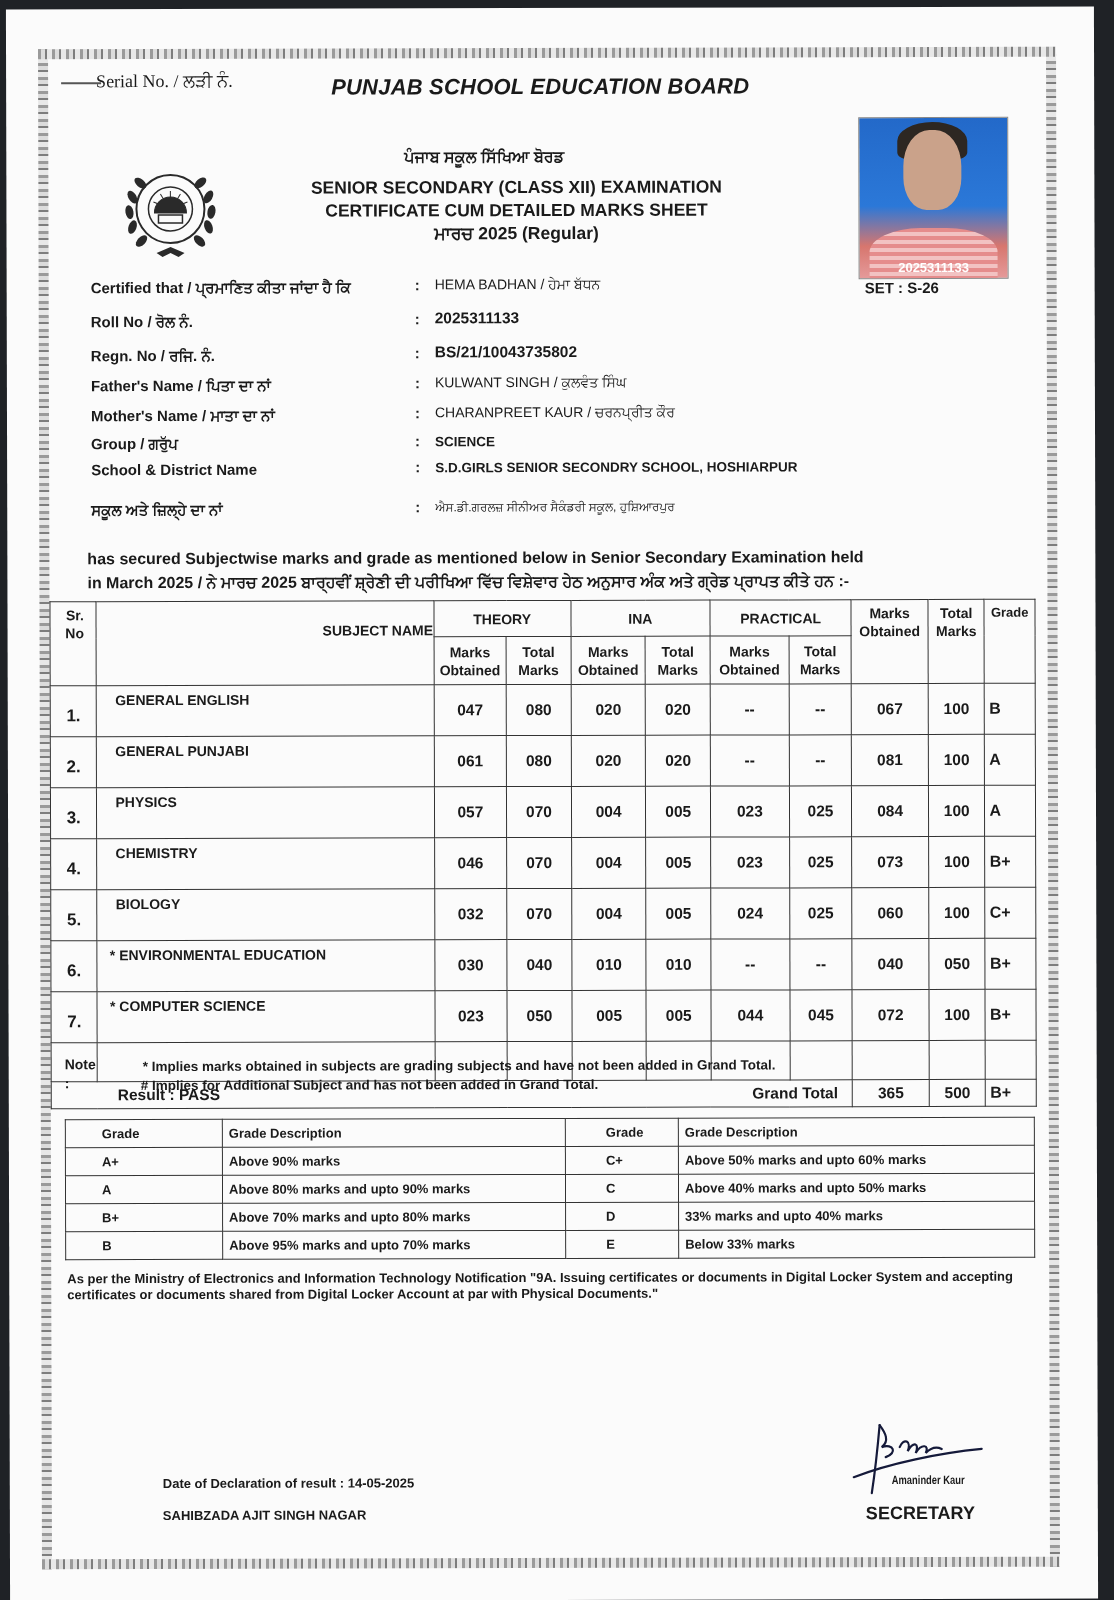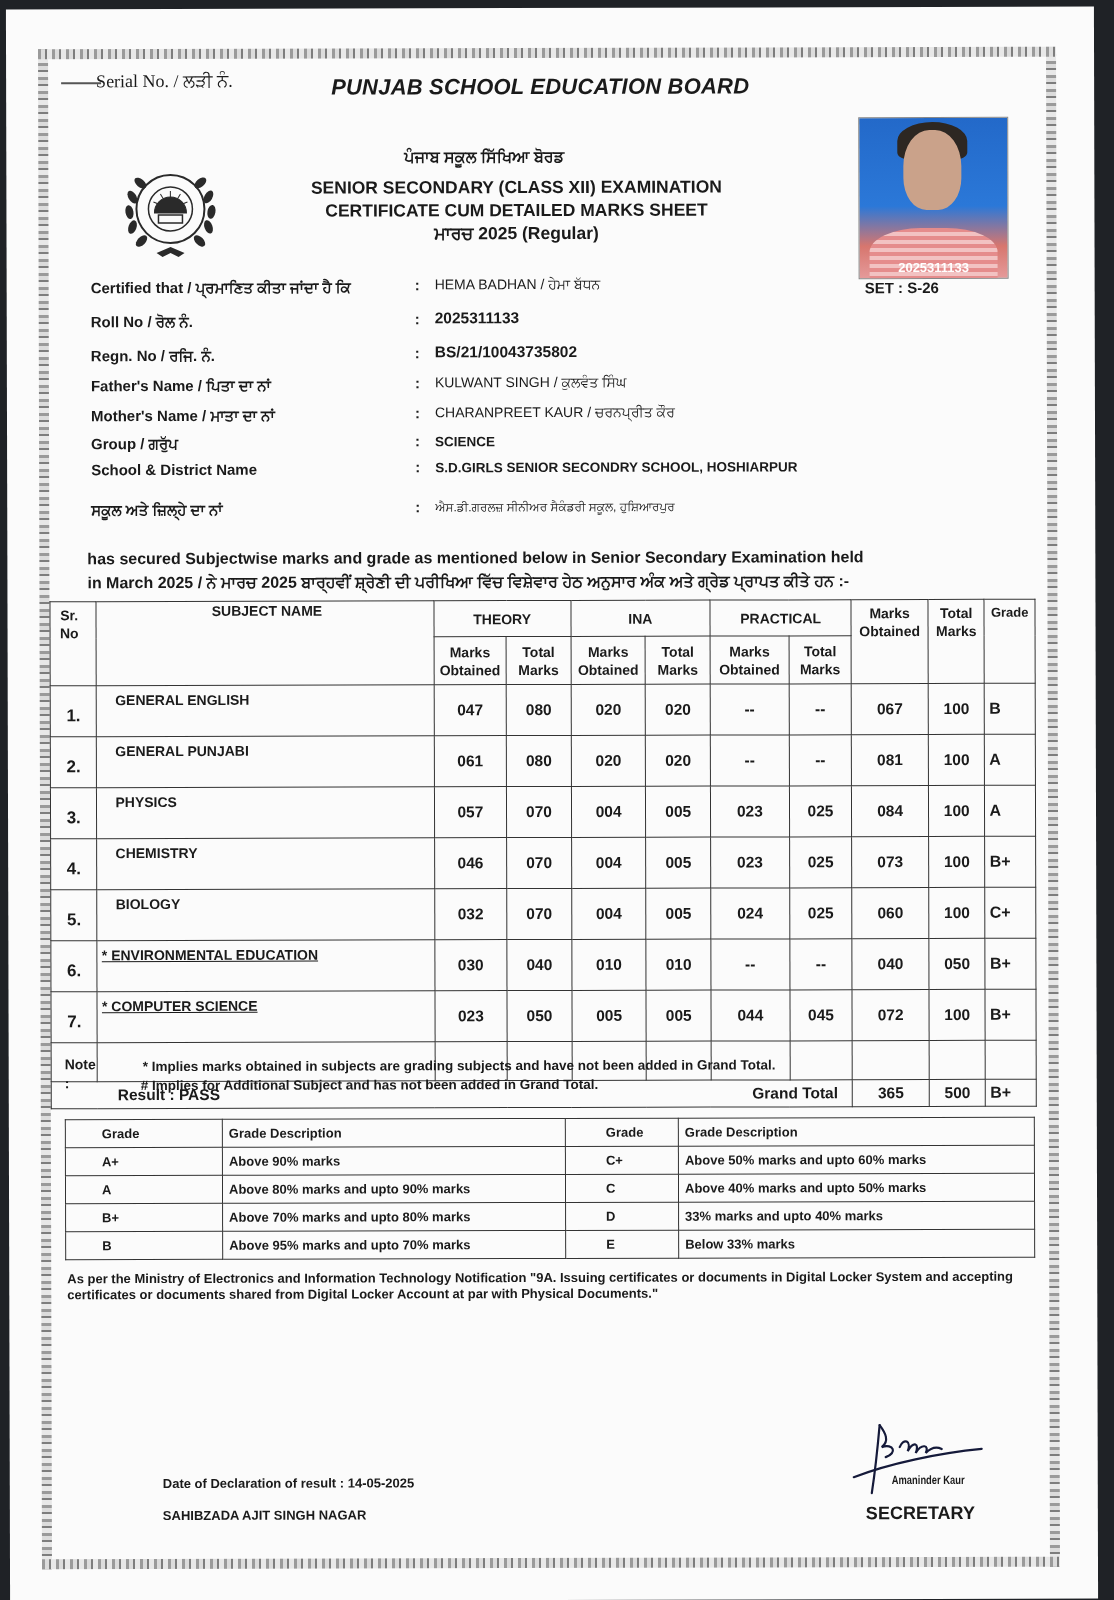--- a/index.html
+++ b/index.html
@@ -187,7 +187,7 @@
     </colgroup>
     <tbody>
         <tr style="height:36px">
-      <th rowspan="2" style="text-align:center;vertical-align:top;padding:4px 12px 0 4px">Sr. No</th>
+      <th rowspan="2" style="text-align:right;vertical-align:top;padding:4px 12px 0 4px">Sr. No</th>
       <th rowspan="2" style="text-align:center;vertical-align:top;padding:0 0 0 4px">SUBJECT NAME</th>
       <th colspan="2">THEORY</th>
       <th colspan="2">INA</th>

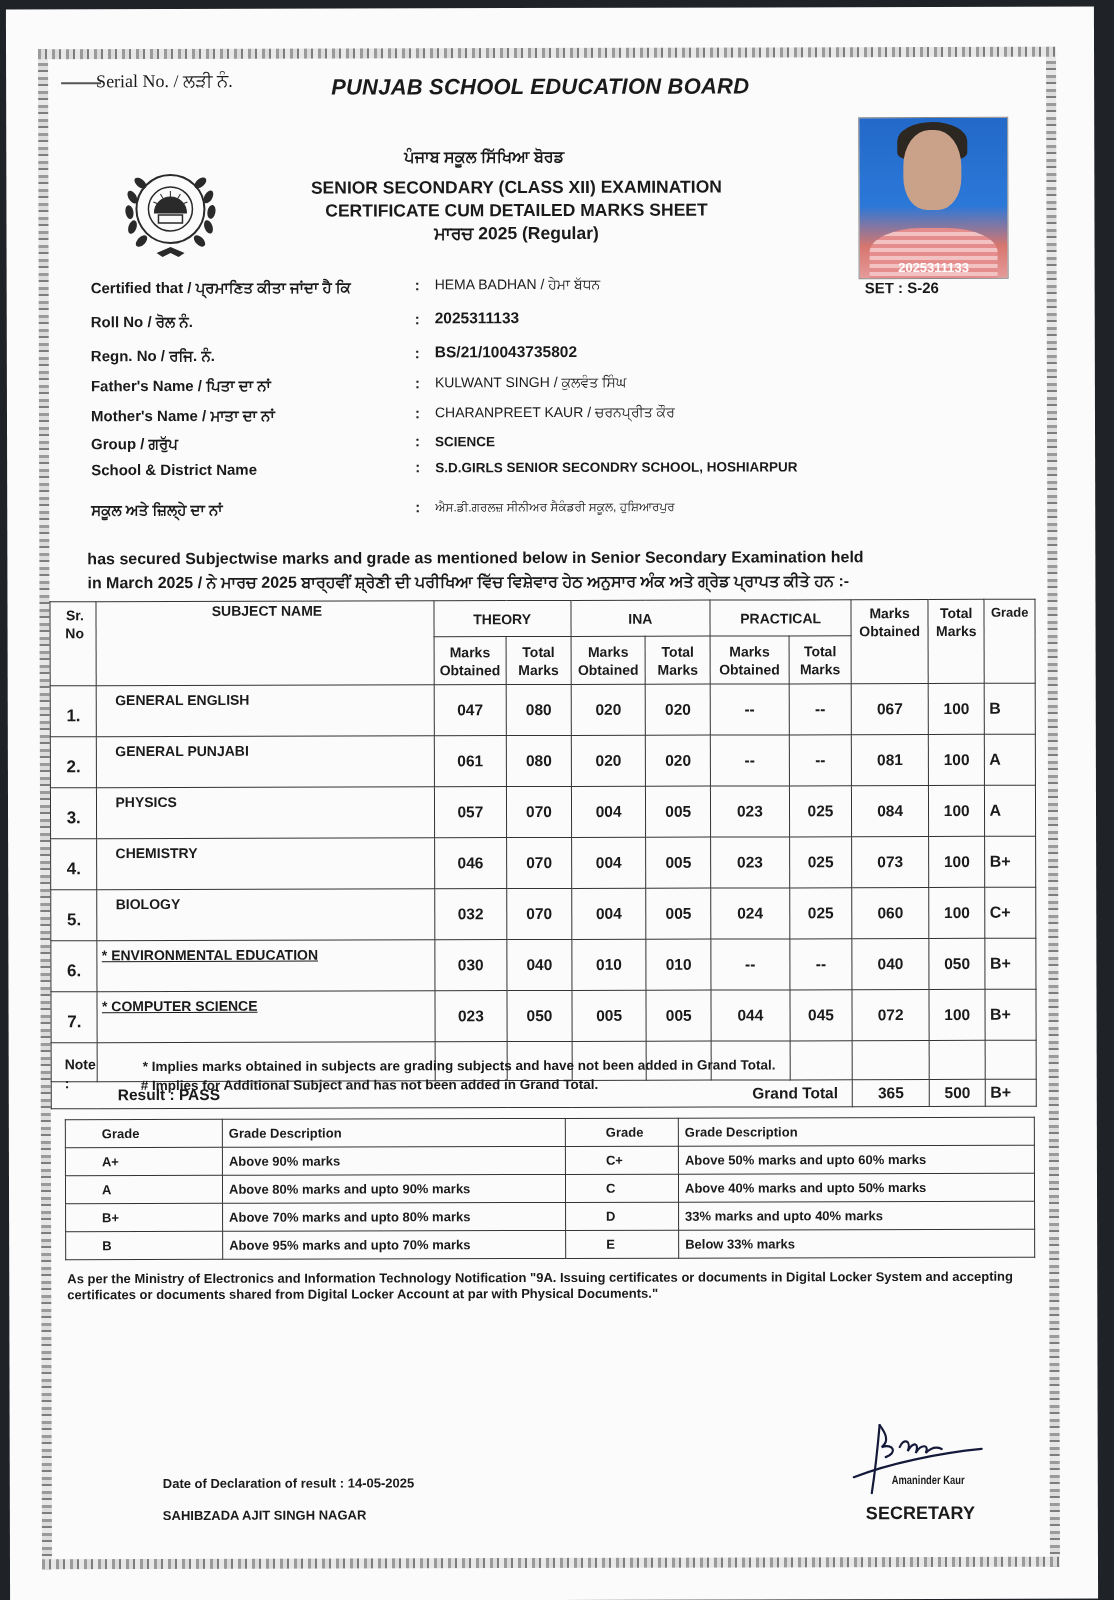--- a/index.html
+++ b/index.html
@@ -188,7 +188,7 @@
     <tbody>
         <tr style="height:36px">
       <th rowspan="2" style="text-align:right;vertical-align:top;padding:4px 12px 0 4px">Sr. No</th>
-      <th rowspan="2" style="text-align:center;vertical-align:top;padding:0 0 0 4px">SUBJECT NAME</th>
+      <th rowspan="2" style="text-align:right;vertical-align:top;padding:20px 0 0 4px">SUBJECT NAME</th>
       <th colspan="2">THEORY</th>
       <th colspan="2">INA</th>
       <th colspan="2">PRACTICAL</th>

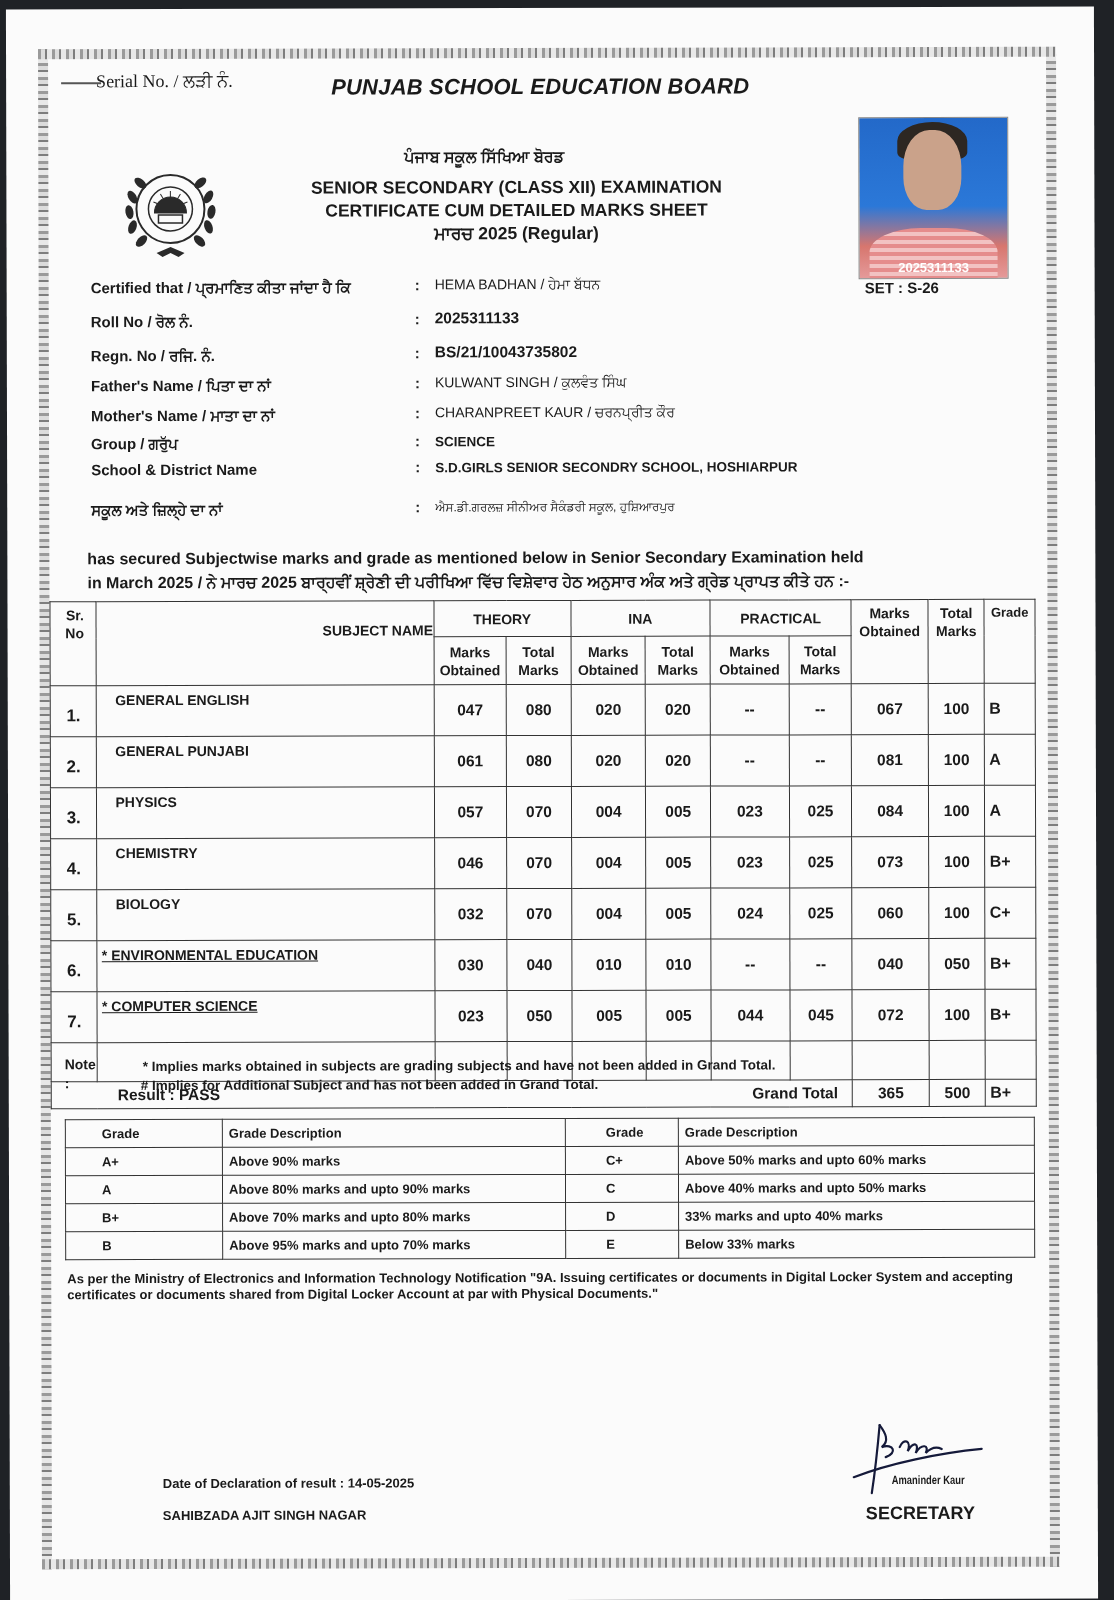--- a/index.html
+++ b/index.html
@@ -54,7 +54,7 @@
   table.marks th { font-size: 14px; font-weight: bold; vertical-align: middle; line-height: 18px; }
   table.marks td { font-size: 15.5px; text-align: center; height: 40px; }
   table.marks td.sub { text-align: left; vertical-align: top; padding: 6px 0 0 18px; font-size: 14px; }
-  table.marks td.sub.ast { padding-left: 4px; text-decoration: underline; }
+  table.marks td.sub.ast { padding-left: 12px; }
   table.marks td.sr { font-size: 17px; padding-top: 10px; }
   table.marks td.grade { text-align: left; padding-left: 4px; font-size: 16px; }
   table.marks tr.result td { height: 26px; }

